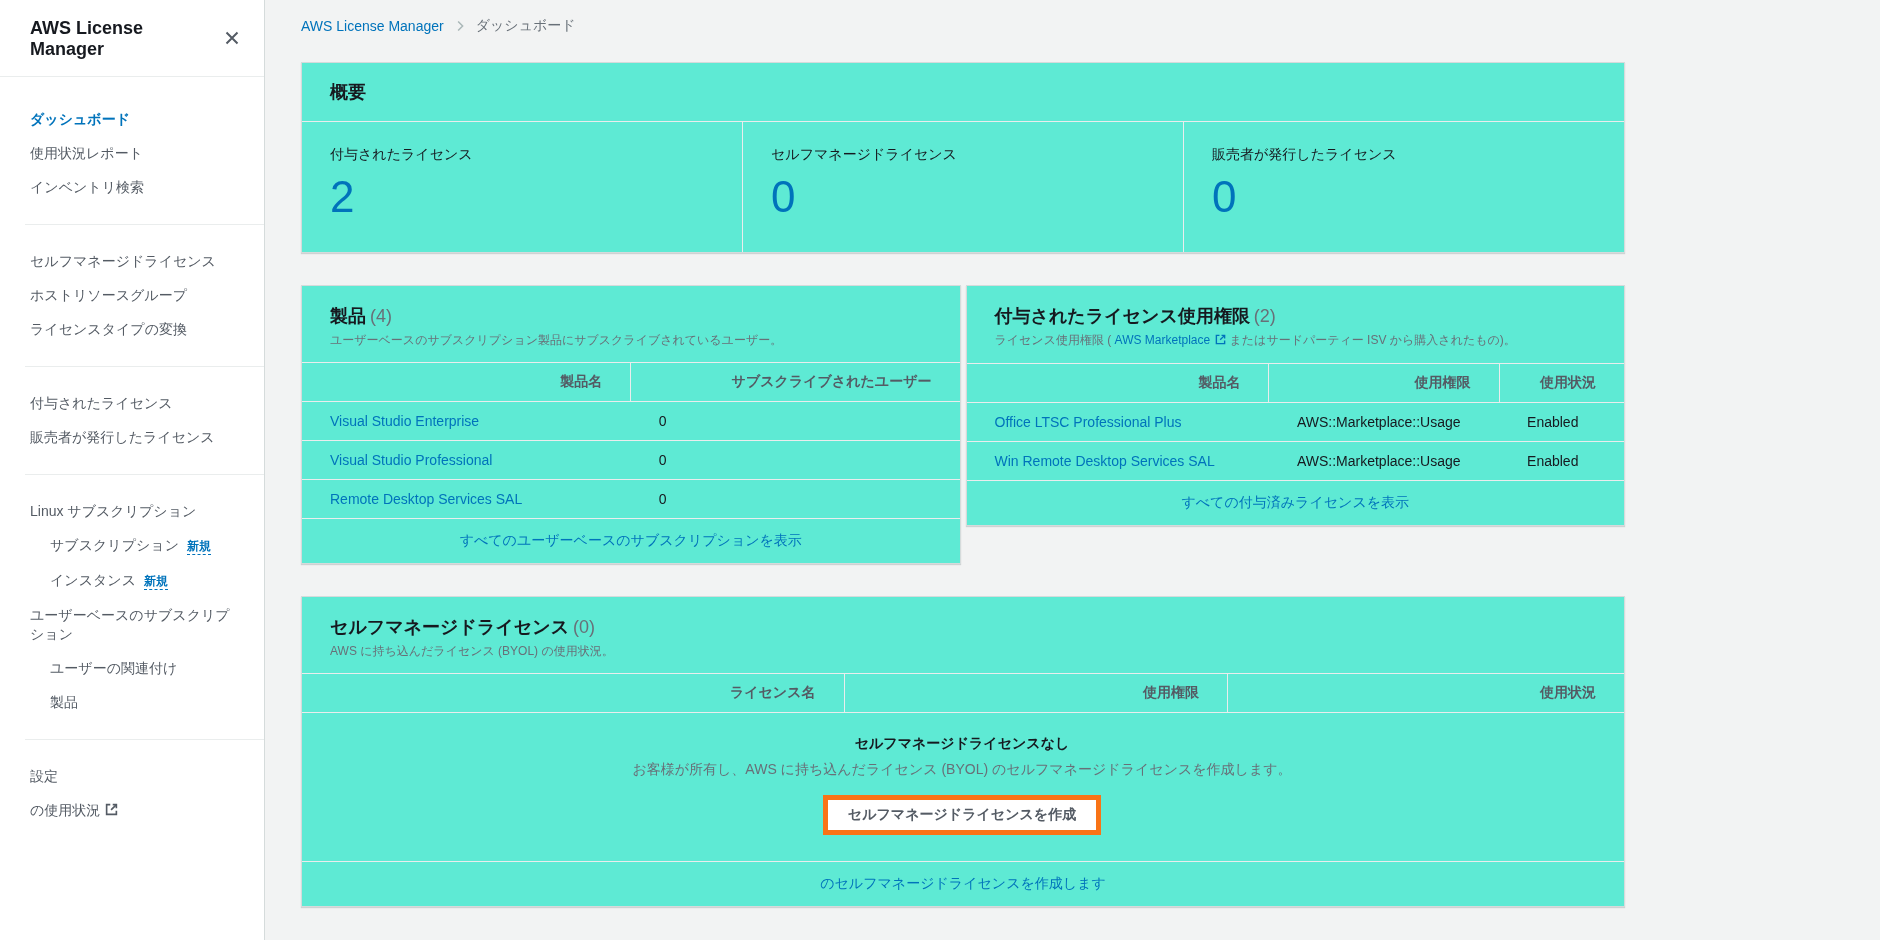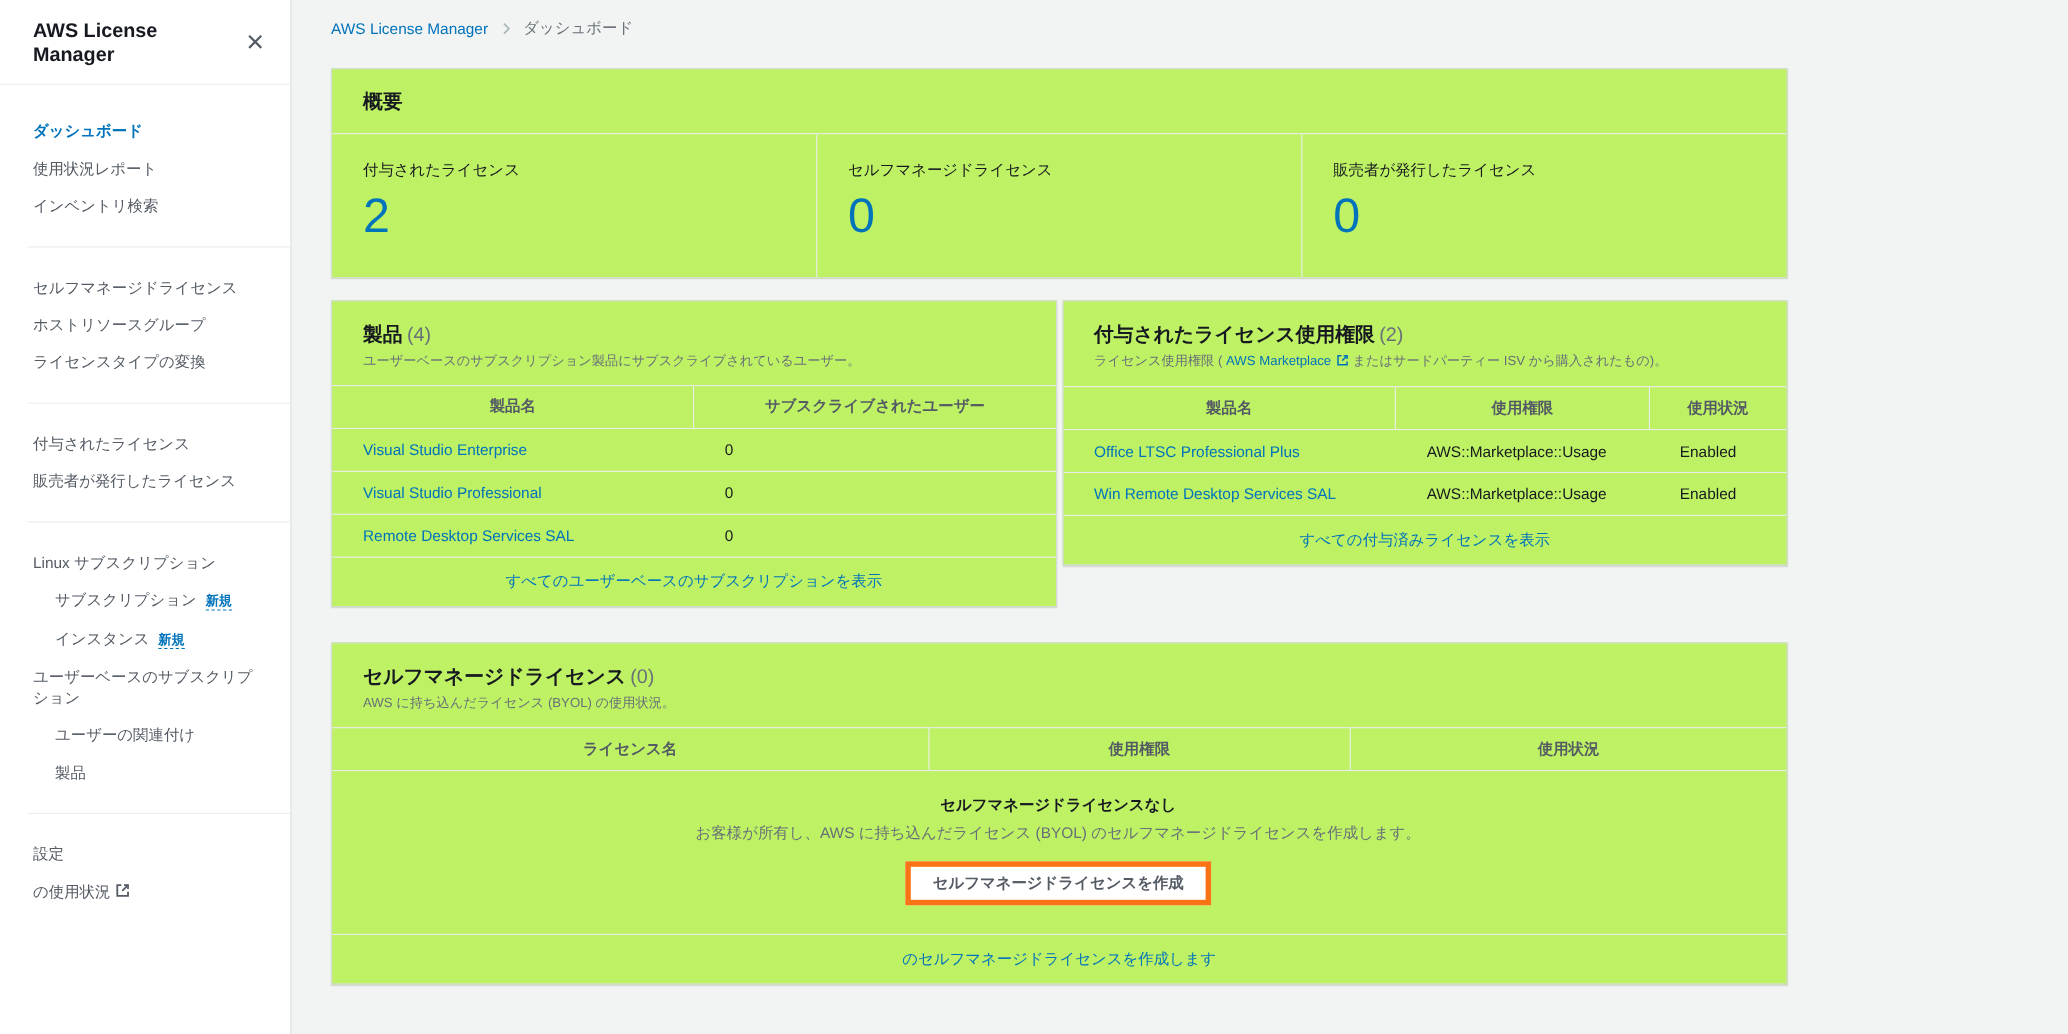--- a/index.html
+++ b/index.html
@@ -44,7 +44,7 @@
   .breadcrumb .current { color:#687078; }
 
   .card {
-    background:#bef264; border:1px solid #d5dbdb;
+    background:#5eead4; border:1px solid #d5dbdb;
     box-shadow:0 1px 1px 0 rgba(0,28,36,0.15);
   }
   .card-header { padding:17px 28px; border-bottom:1px solid #eaeded; }

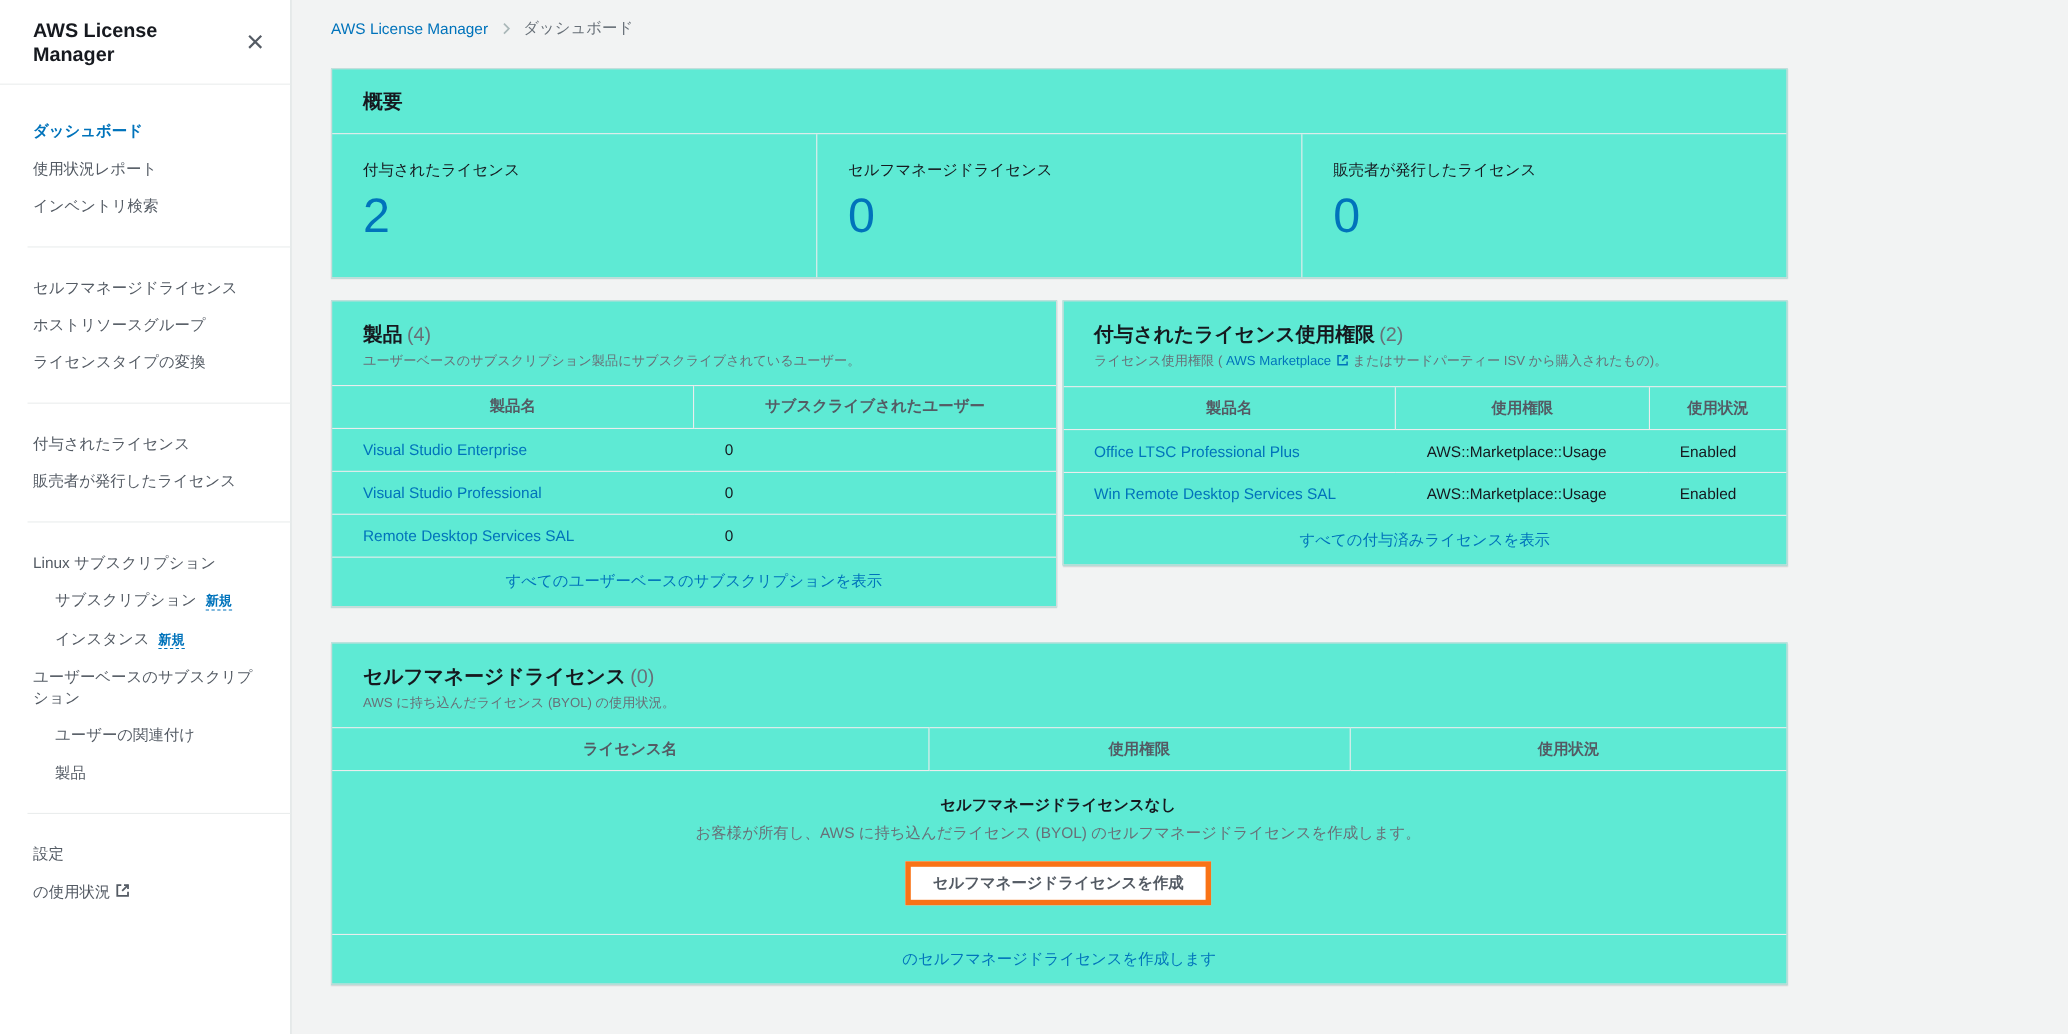--- a/index.html
+++ b/index.html
@@ -64,7 +64,7 @@
   .stat-value { color:#0073bb; font-size:44px; line-height:50px; margin-top:8px; cursor:pointer; }
 
   
-  .cards-row { display:flex; gap:5px; margin-top:20px; align-items:flex-start; }
+  .cards-row { display:flex; gap:5px; margin-top:32px; align-items:flex-start; }
   .cards-row .card { flex:1; }
 
   table.tbl { width:100%; border-collapse:collapse; }

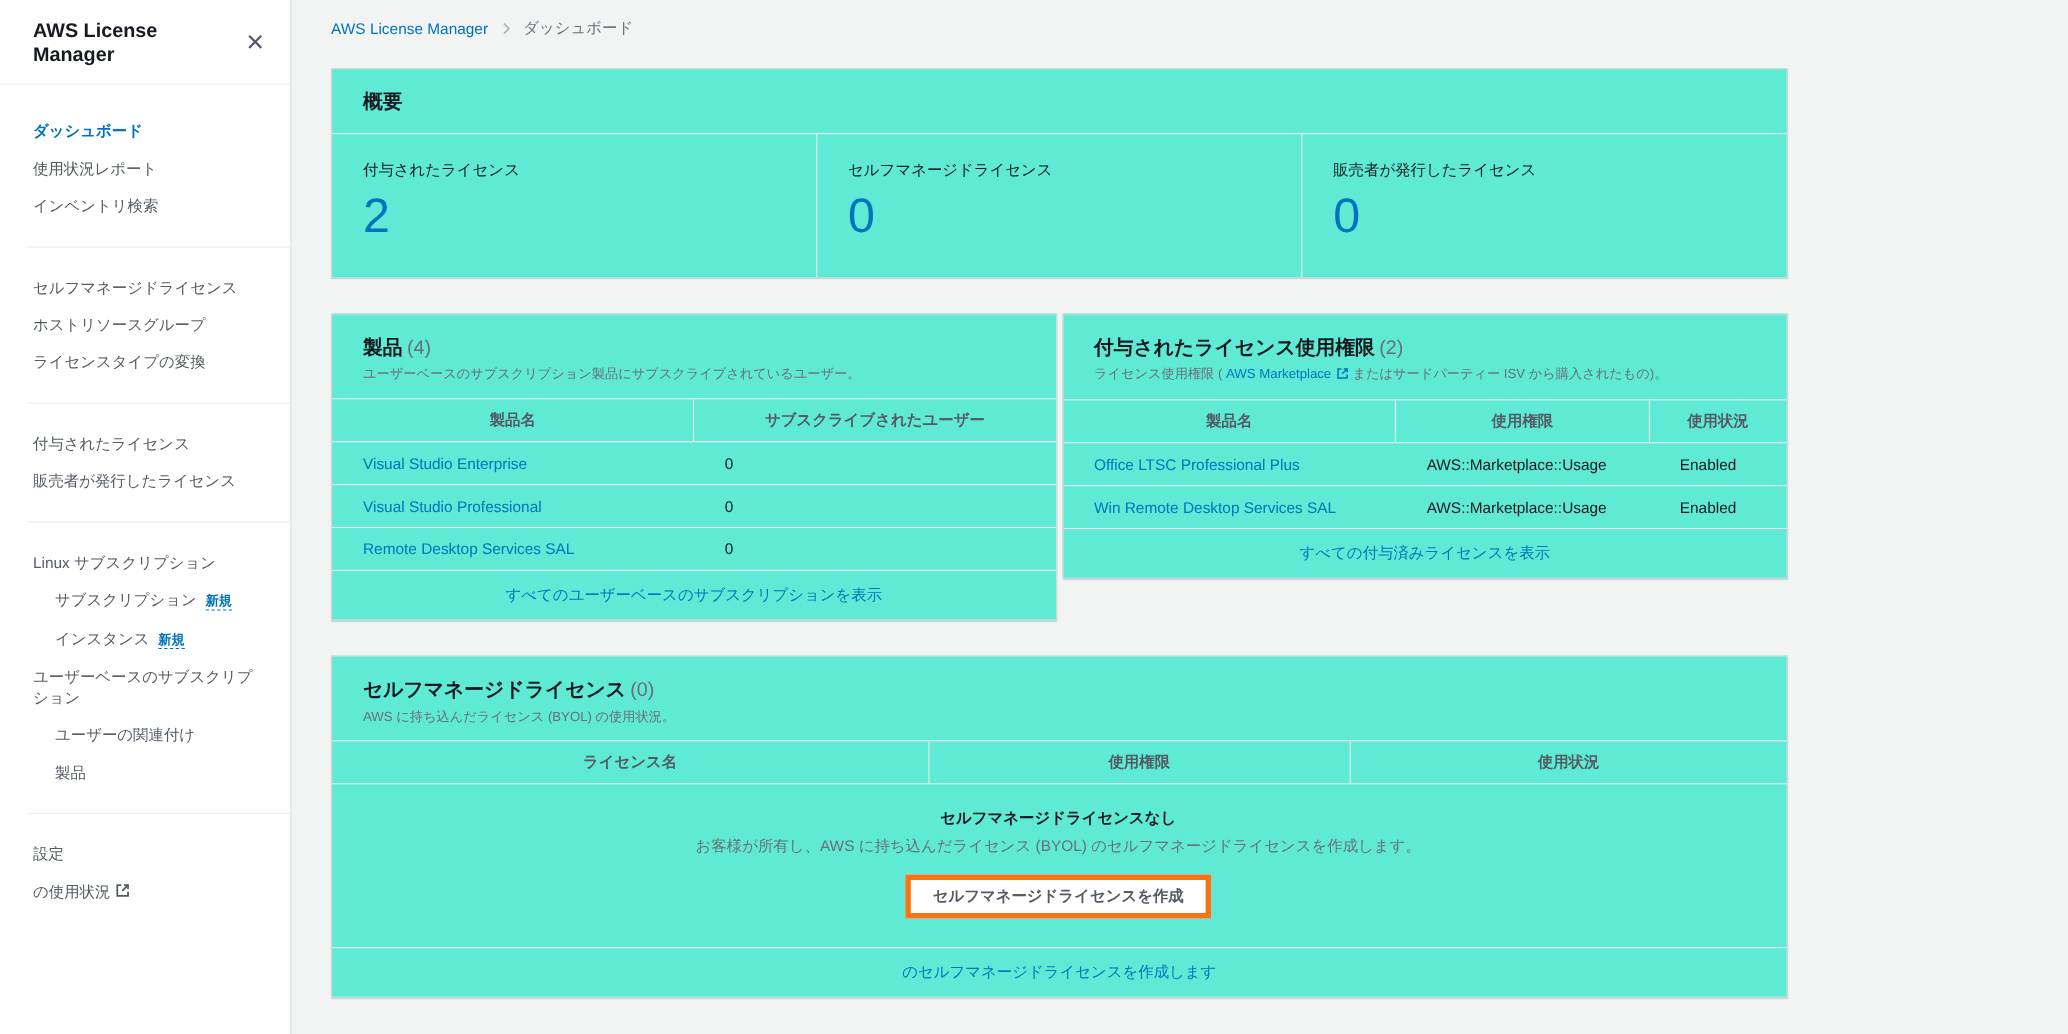--- a/index.html
+++ b/index.html
@@ -69,7 +69,7 @@
 
   table.tbl { width:100%; border-collapse:collapse; }
   table.tbl th {
-    text-align:center; font-weight:bold; color:#545b64;
+    text-align:right; font-weight:bold; color:#545b64;
     padding:10px 28px; border-top:1px solid #eaeded; border-bottom:1px solid #eaeded;
   }
   table.tbl th + th { border-left:1px solid #eaeded; }

